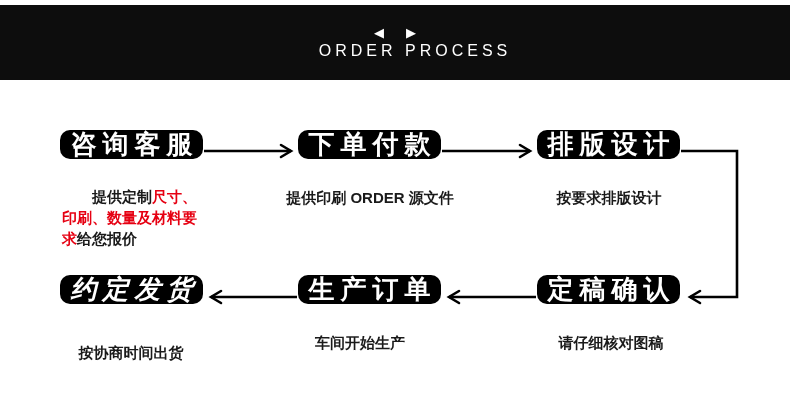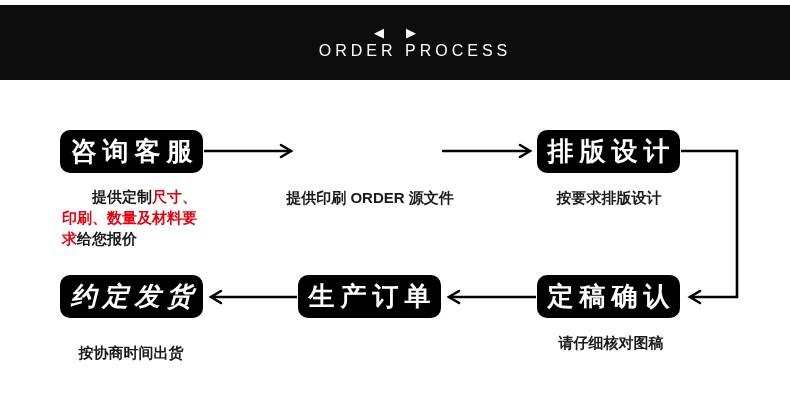--- a/index.html
+++ b/index.html
@@ -23,7 +23,7 @@
   }
   
   .step-box{
-    position:absolute;width:143px;height:43px;border-radius:10px;
+    position:absolute;width:143px;height:29px;border-radius:10px;
     background:var(--box_bg,#000);color:var(--box_text,#fff);
     display:flex;align-items:center;justify-content:center;
     font-size:26px;font-weight:bold;letter-spacing:6px;text-indent:6px;

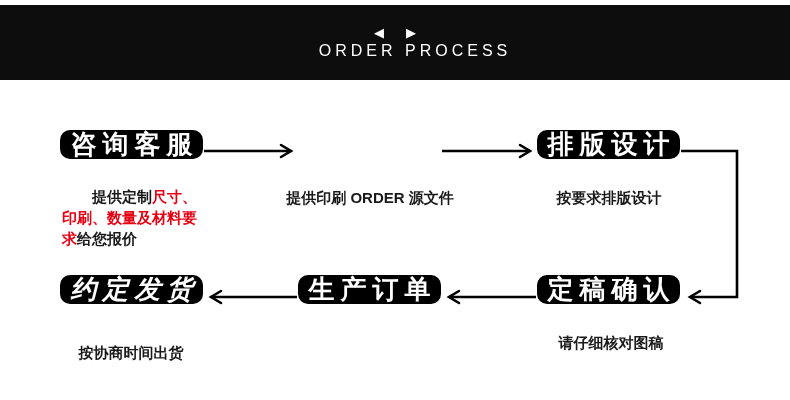--- a/index.html
+++ b/index.html
@@ -80,6 +80,7 @@
   </svg>
 
   <div class="step-box pos-r1c1">咨询客服</div>
+  <div class="step-box pos-r1c2">下单付款</div>
   <div class="step-box pos-r1c3">排版设计</div>
 
   <div class="step-box pos-r2c3">定稿确认</div>

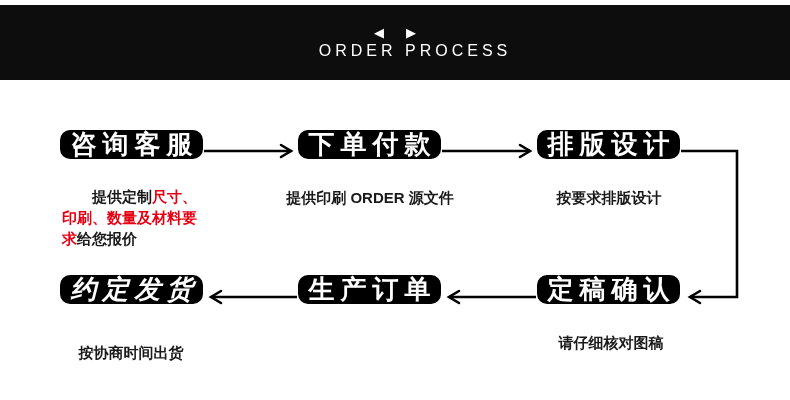--- a/index.html
+++ b/index.html
@@ -93,6 +93,7 @@
   <div class="caption cap-r1c2">提供印刷 ORDER 源文件</div>
   <div class="caption cap-r1c3">按要求排版设计</div>
   <div class="caption cap-r2c3">请仔细核对图稿</div>
+  <div class="caption cap-r2c2">车间开始生产</div>
   <div class="caption cap-r2c1">按协商时间出货</div>
 
 </div>

